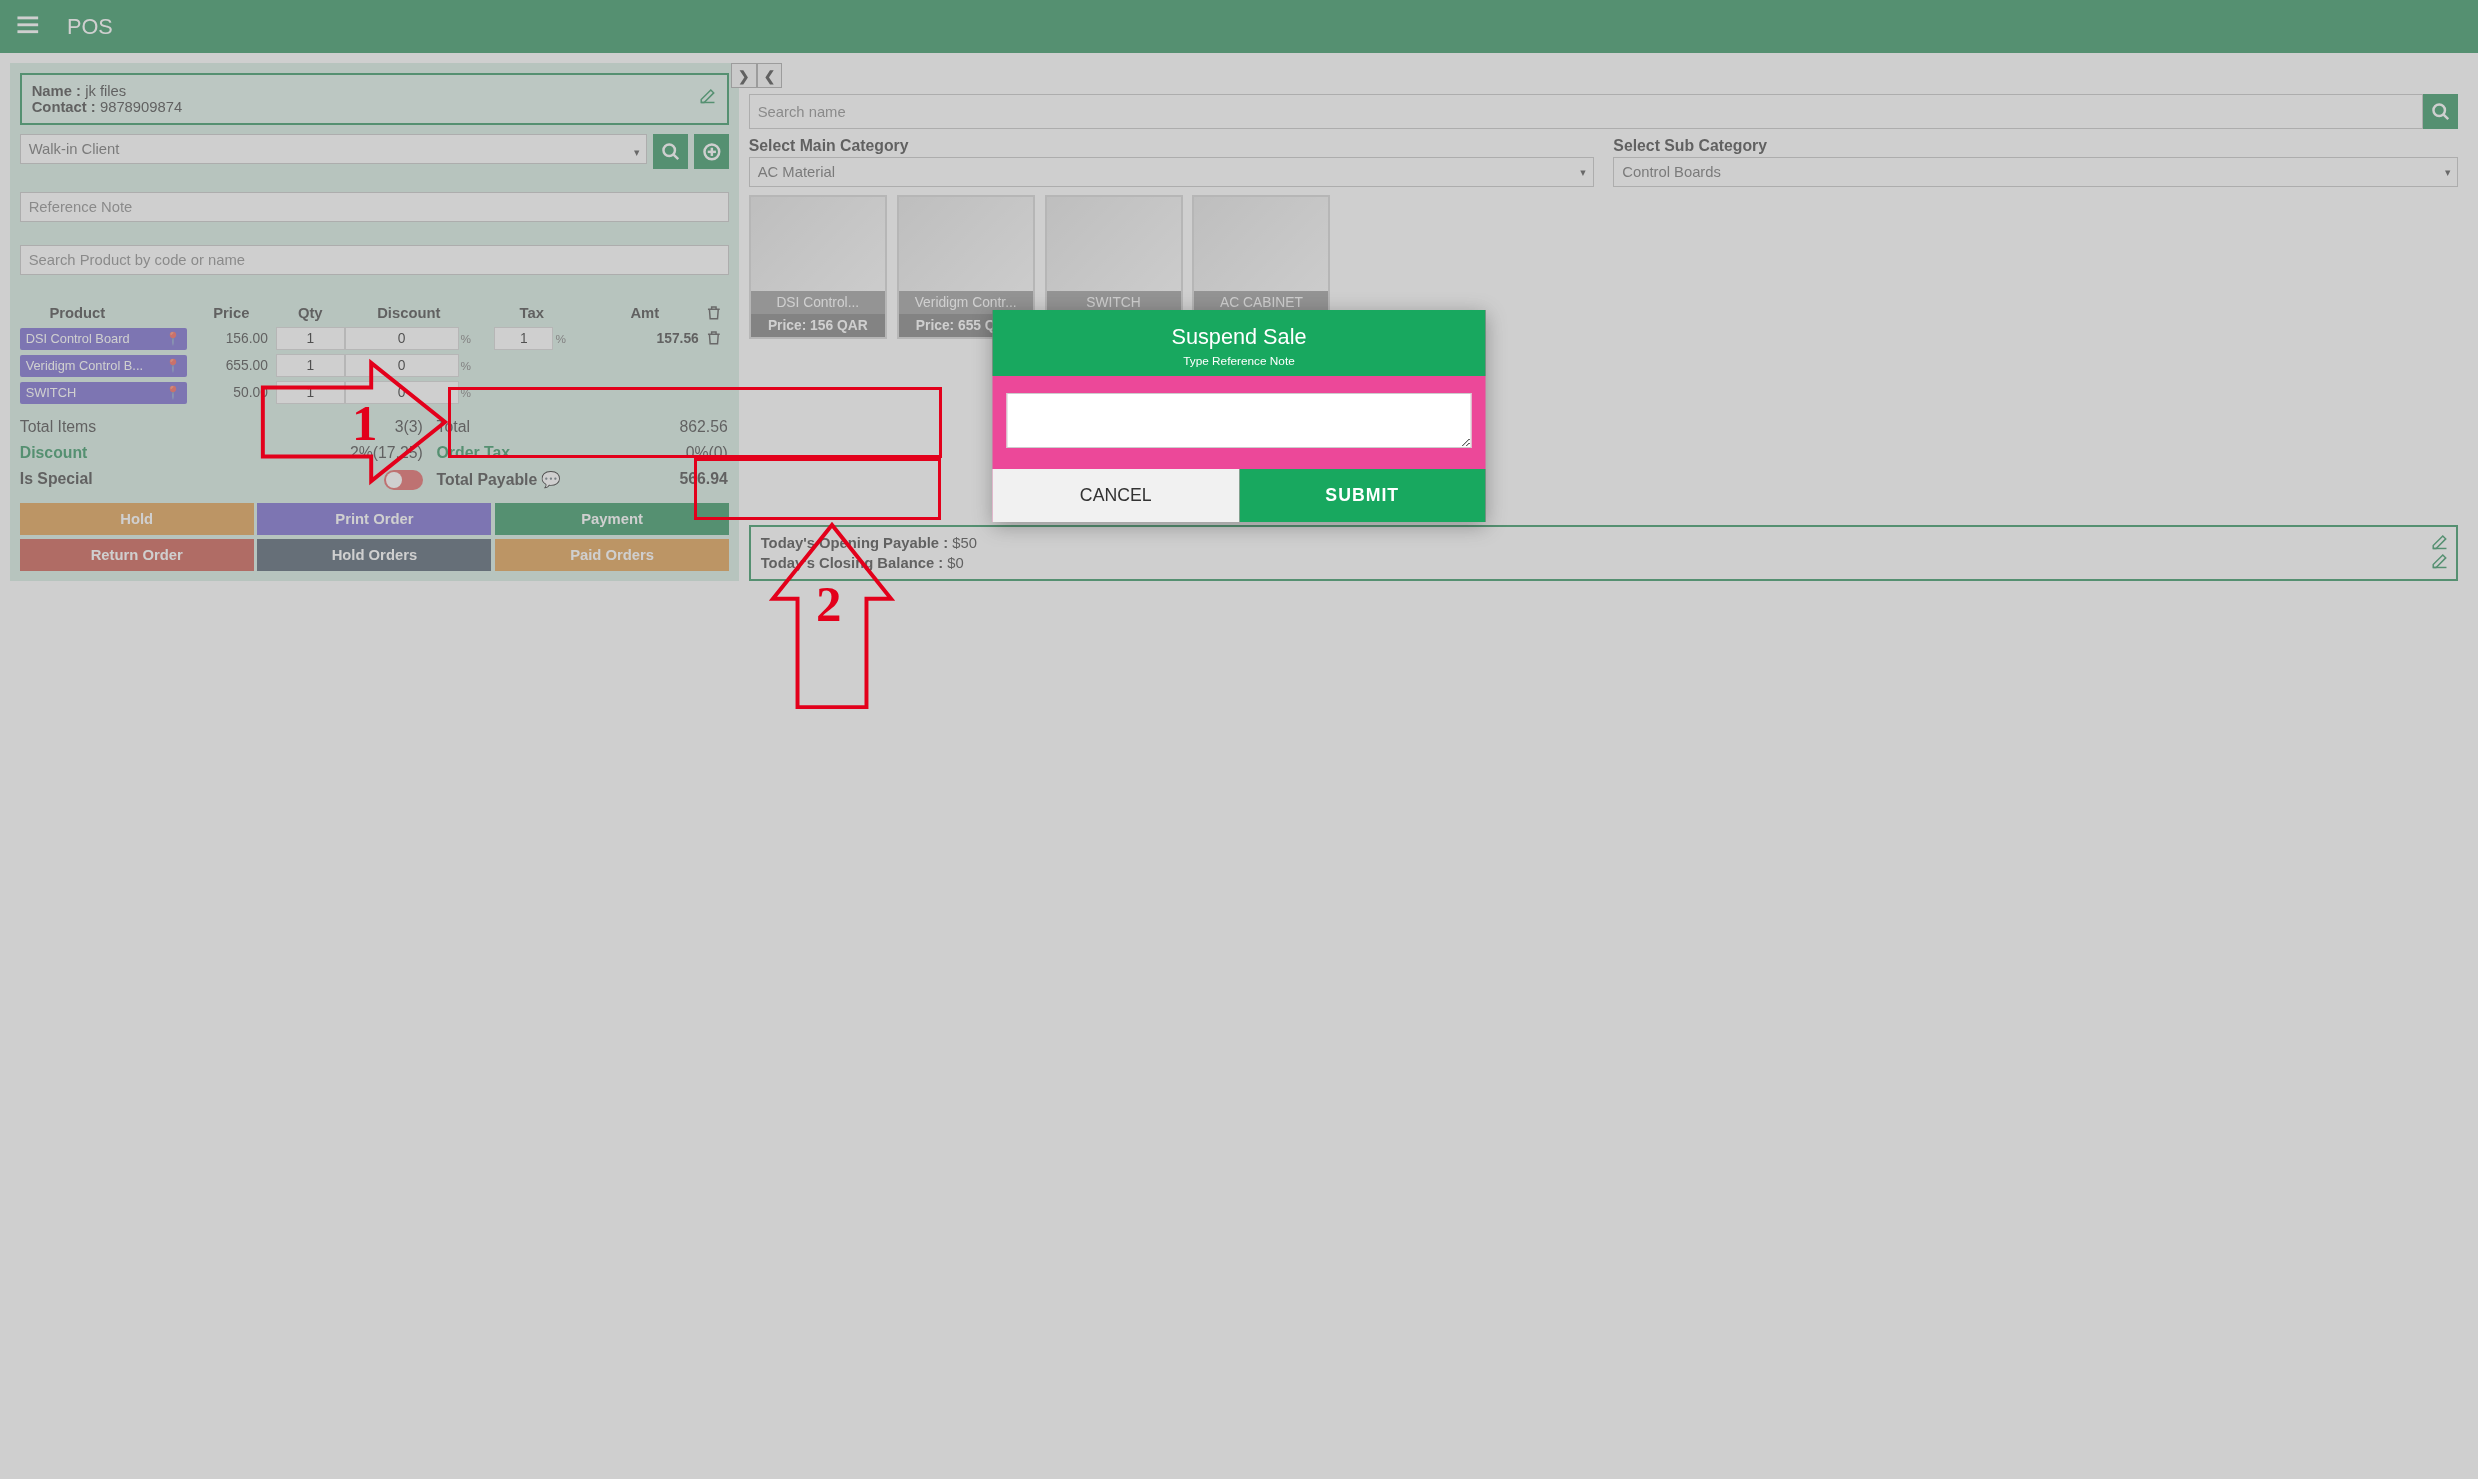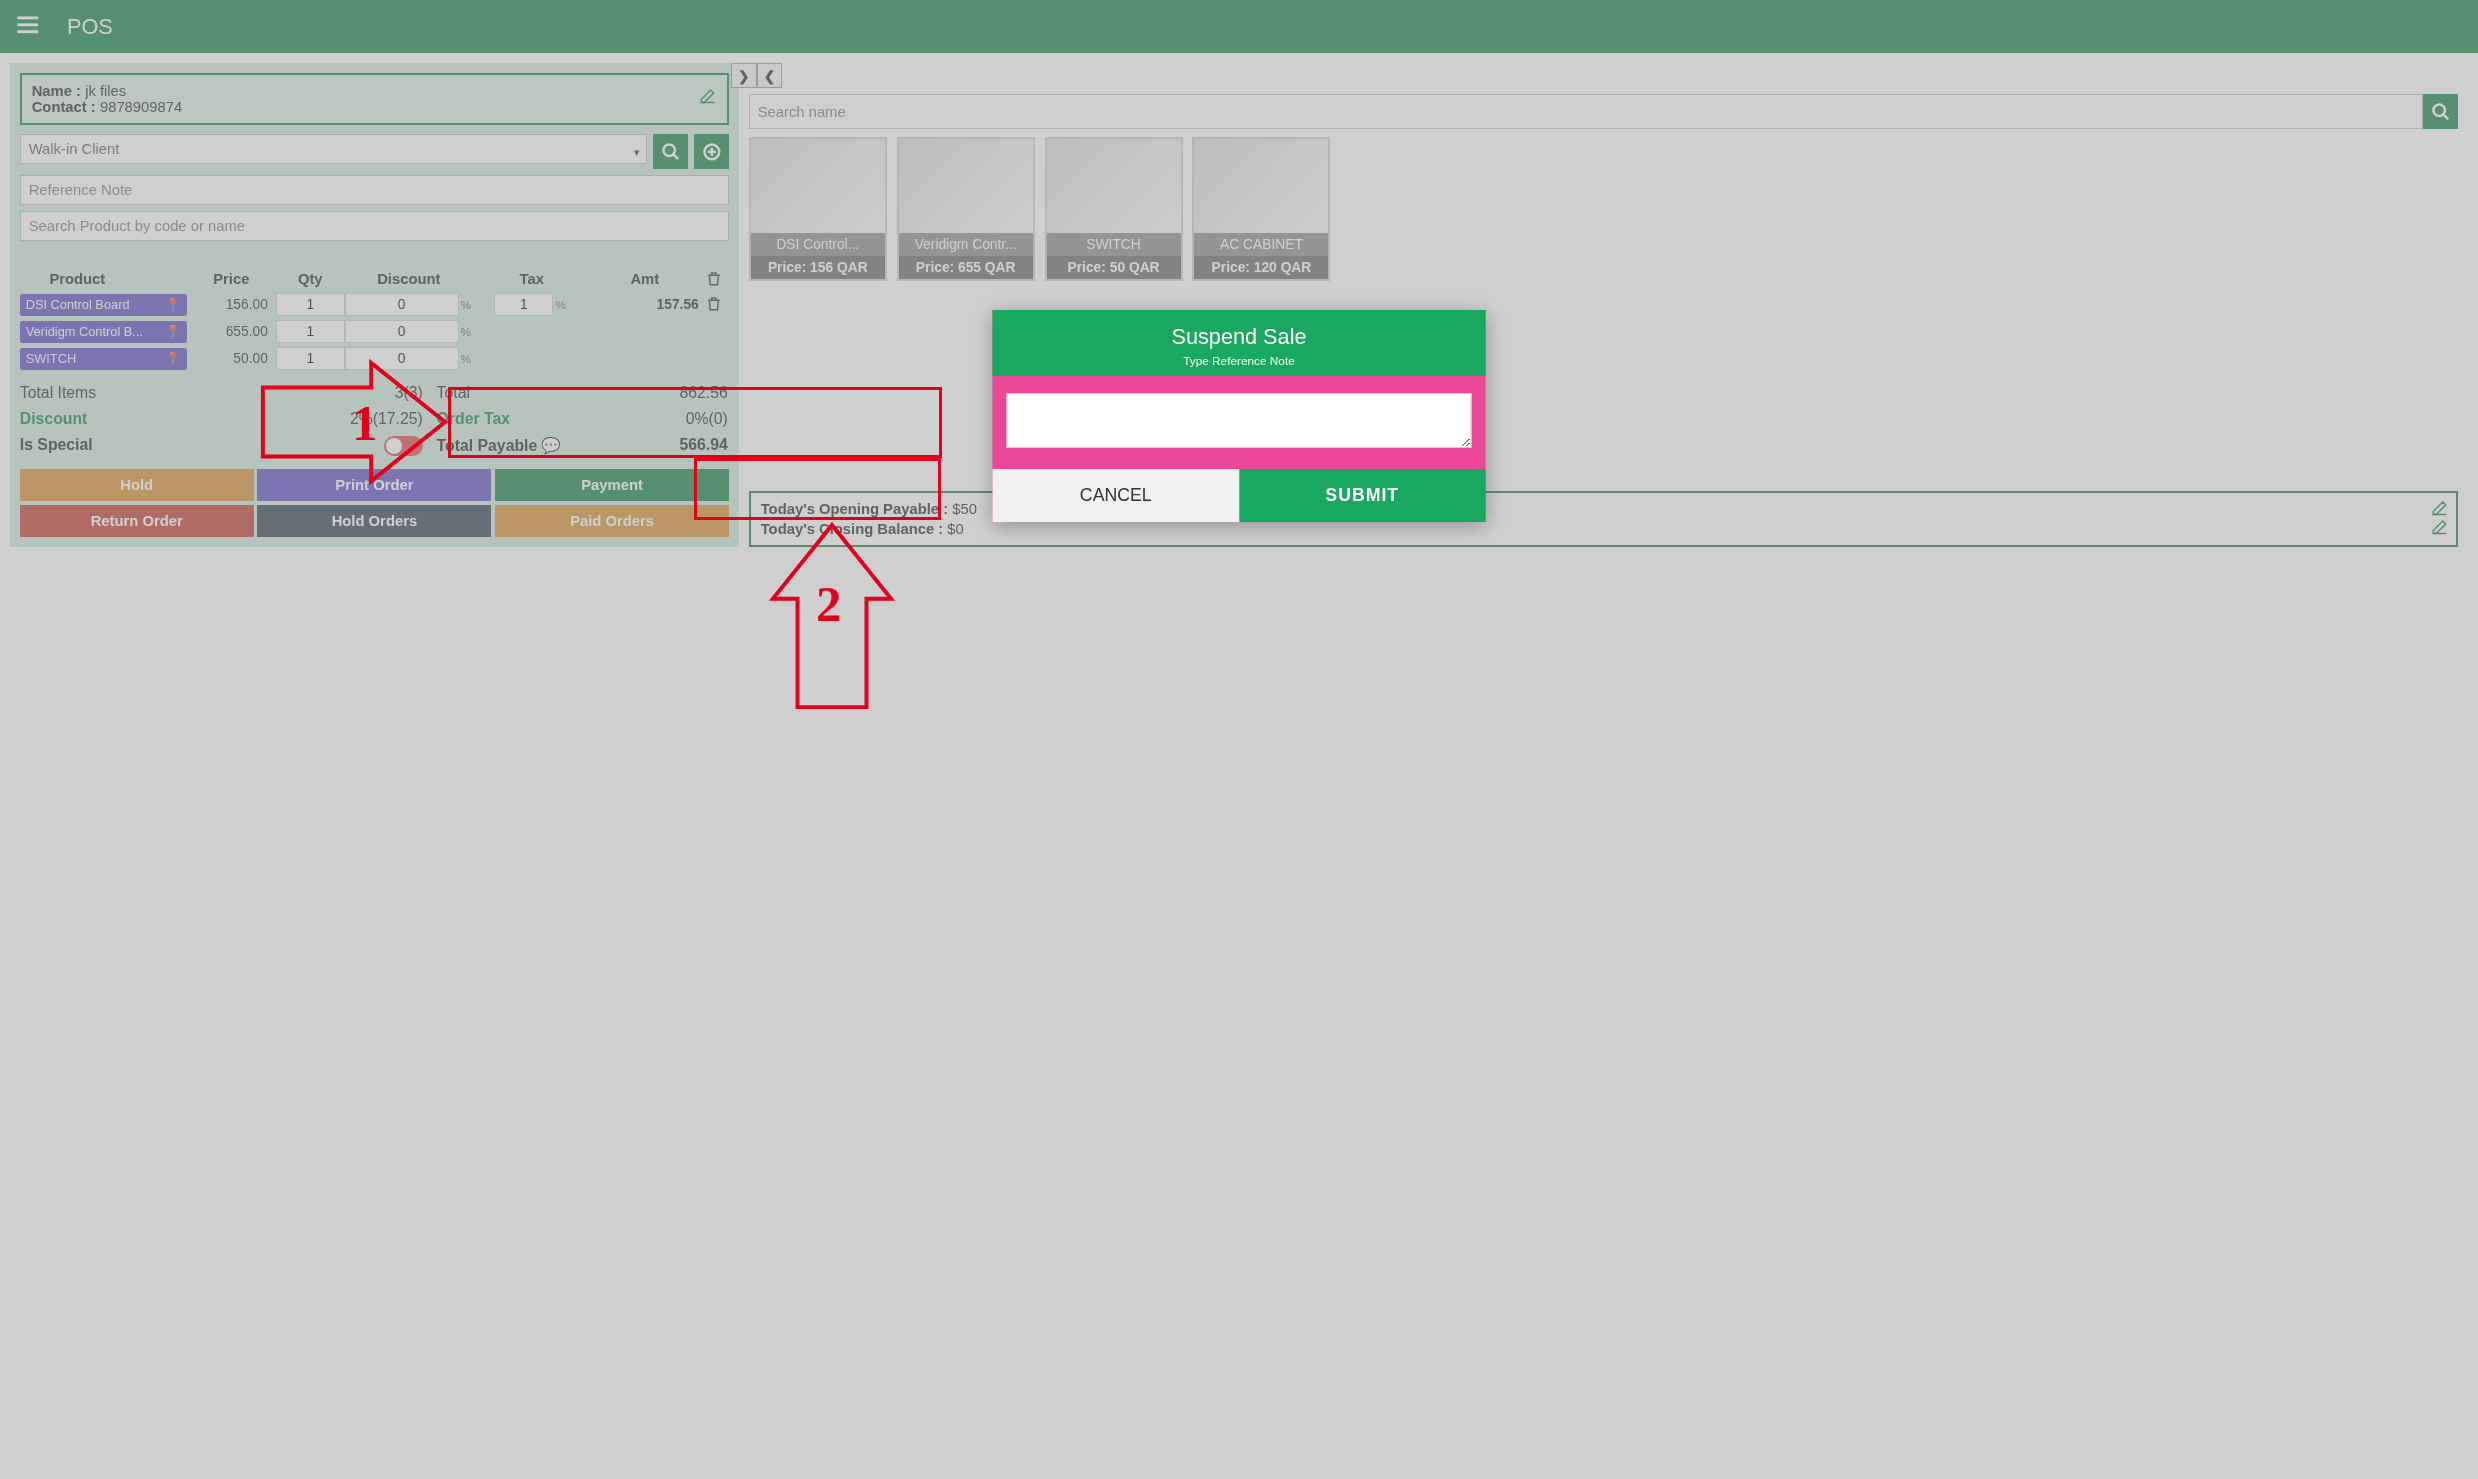--- a/index.html
+++ b/index.html
@@ -266,6 +266,20 @@
           </svg>
         </div>
     </div>
+    <div class="cat-row">
+      <div class="cat-col">
+        <span class="cat-label">Select Main Category</span>
+        <div class="select-wrap">
+            <div class="select">AC Material</div>
+          </div>
+      </div>
+      <div class="cat-col">
+        <span class="cat-label">Select Sub Category</span>
+        <div class="select-wrap">
+            <div class="select">Control Boards</div>
+          </div>
+      </div>
+    </div>
 
     <div class="prod-grid">
       <div class="pcard">

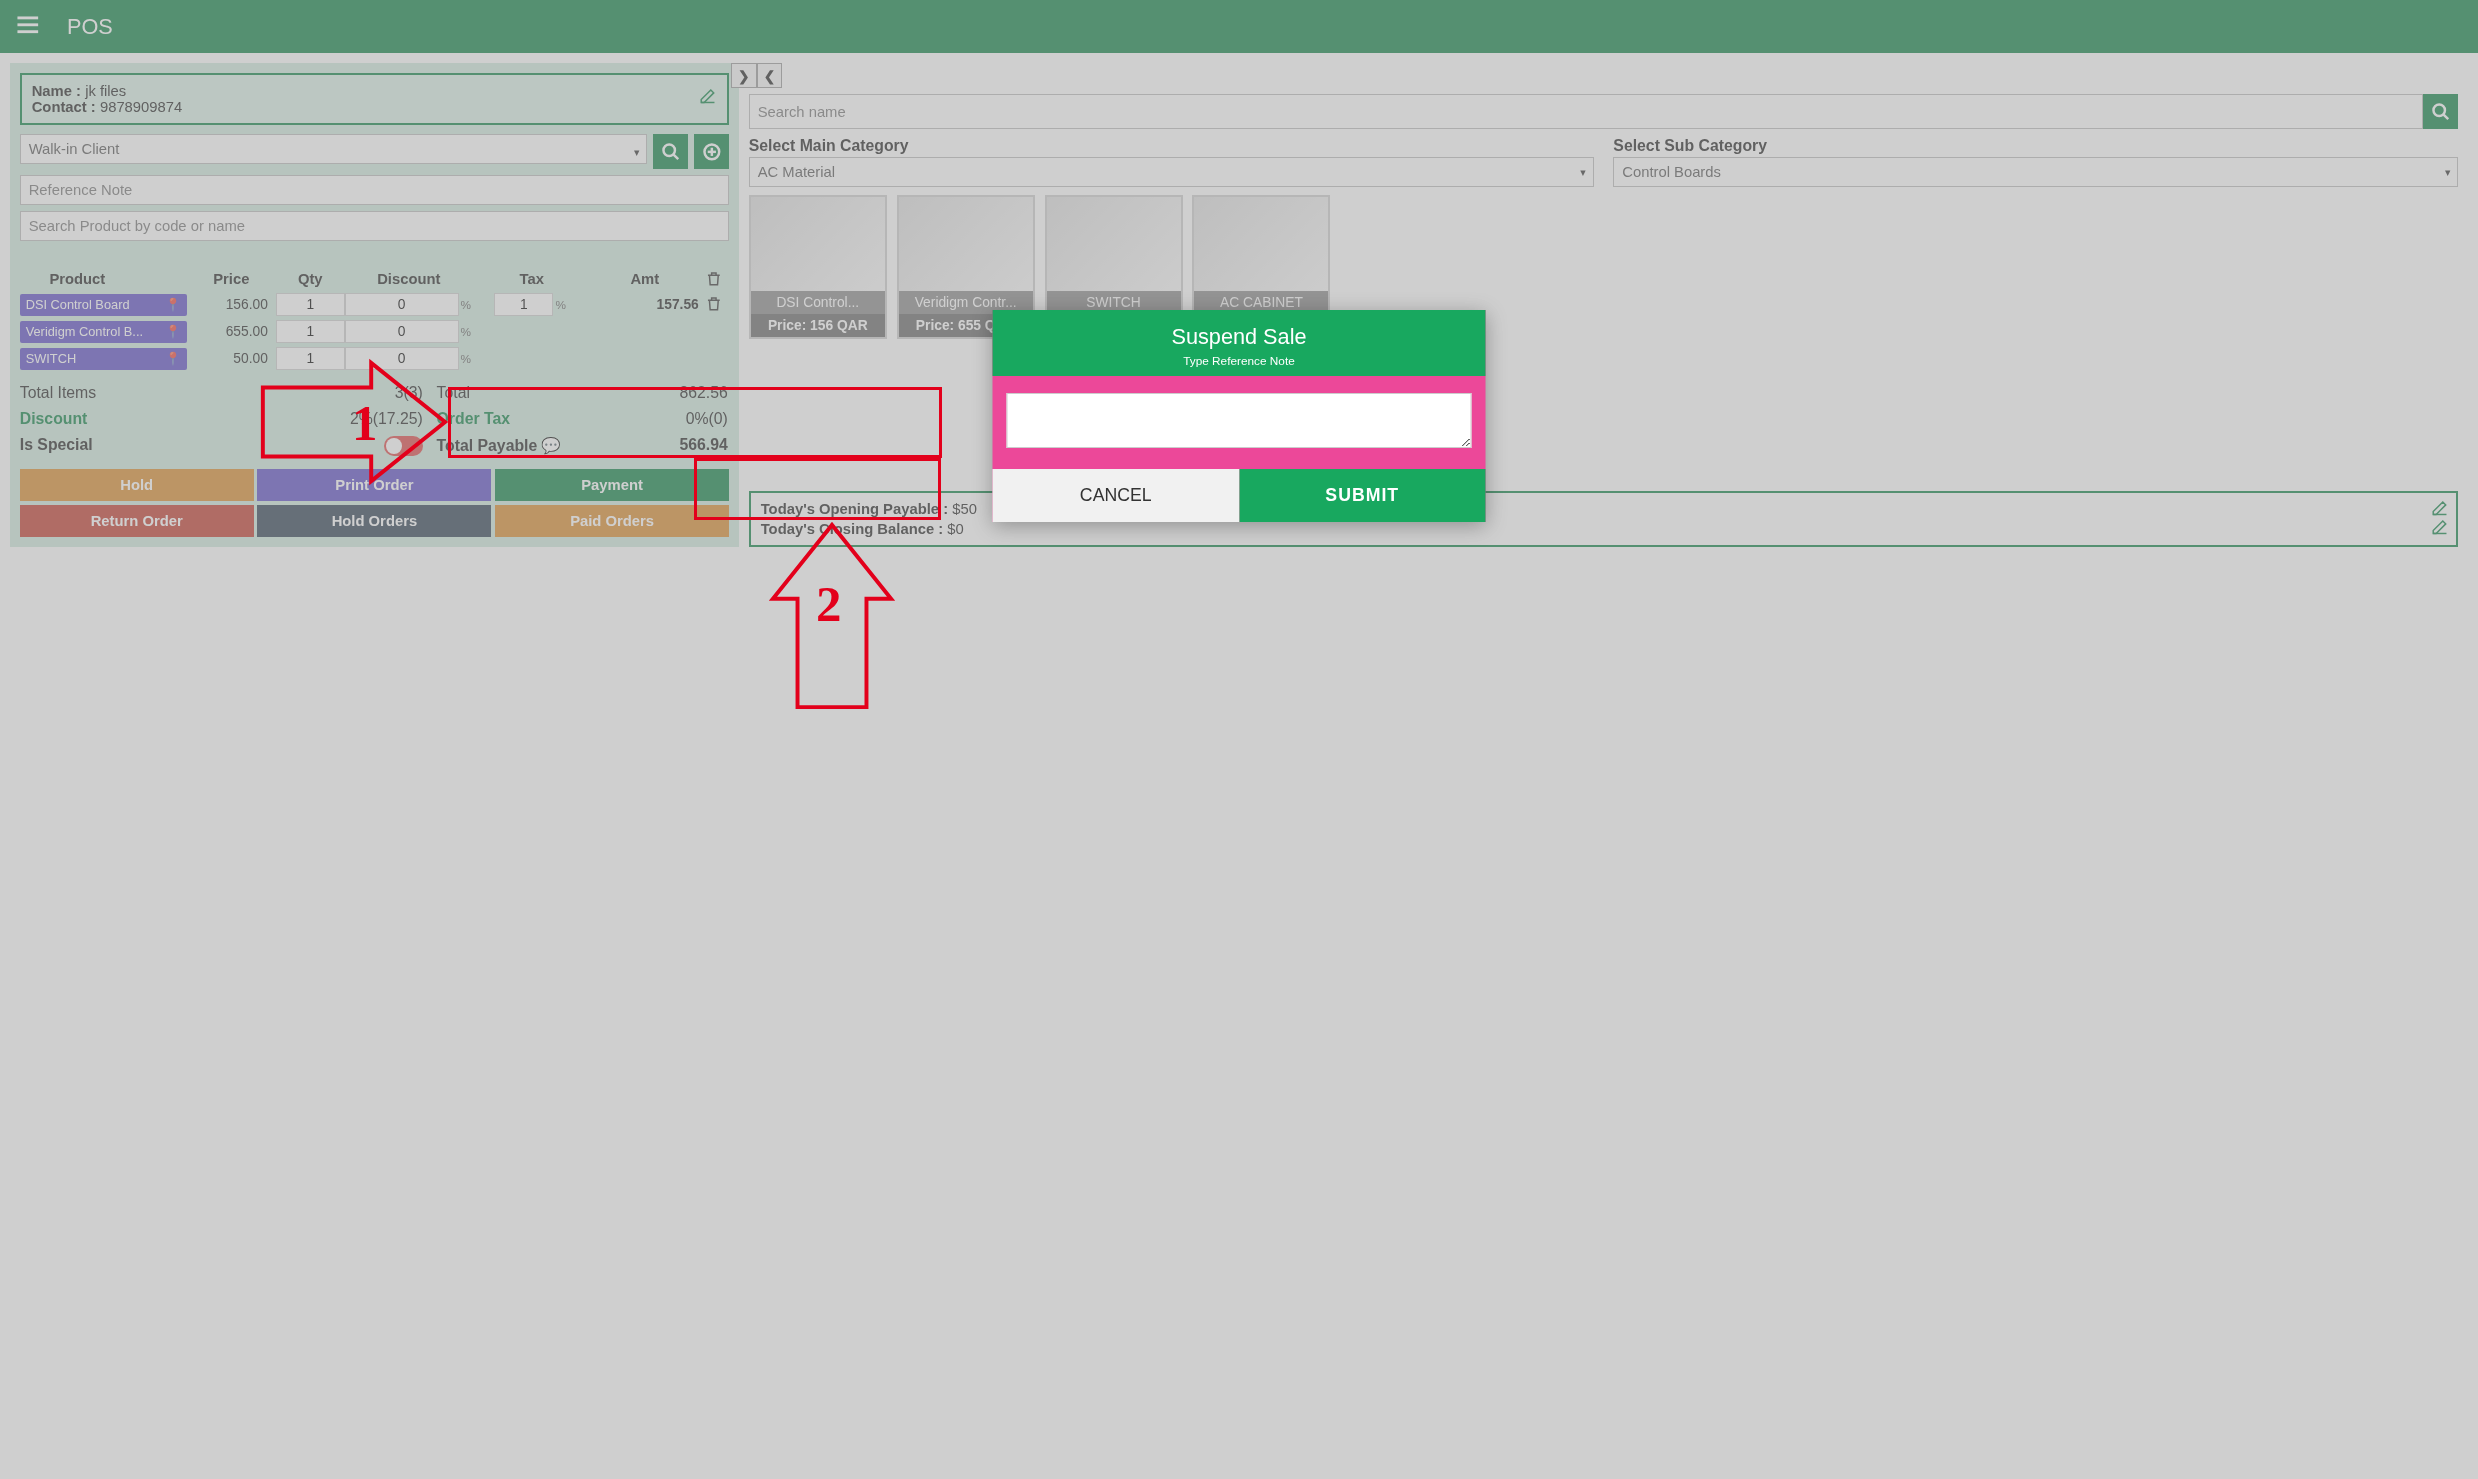--- a/index.html
+++ b/index.html
@@ -29,7 +29,7 @@
 .sq-btn { width: 35px; height: 35px; background: #0a8043; color: #fff; display: flex; align-items: center; justify-content: center; cursor: pointer; }
 .sq-btn svg { width: 19.7px; height: 19.7px; }
 
-.input-full { width: 100%; background: #fff; border: 1px solid #bbb; padding: 5.9px 7.9px; font-size: 14.8px; color: #888; margin-top: 6px; }
+.input-full { width: 100%; background: #fff; border: 1px solid #bbb; padding: 5.9px 7.9px; font-size: 14.8px; color: #888; margin-top: 23px; }
 
 .grid-head { display: grid; grid-template-columns: 167px 89px 69px 128px 118px 108px 29.6px; align-items: center; padding: 3.9px 0; margin-top: 25px; font-weight: 600; font-size: 14.8px; color: #222; }
 .grid-head > div { text-align: center; }

